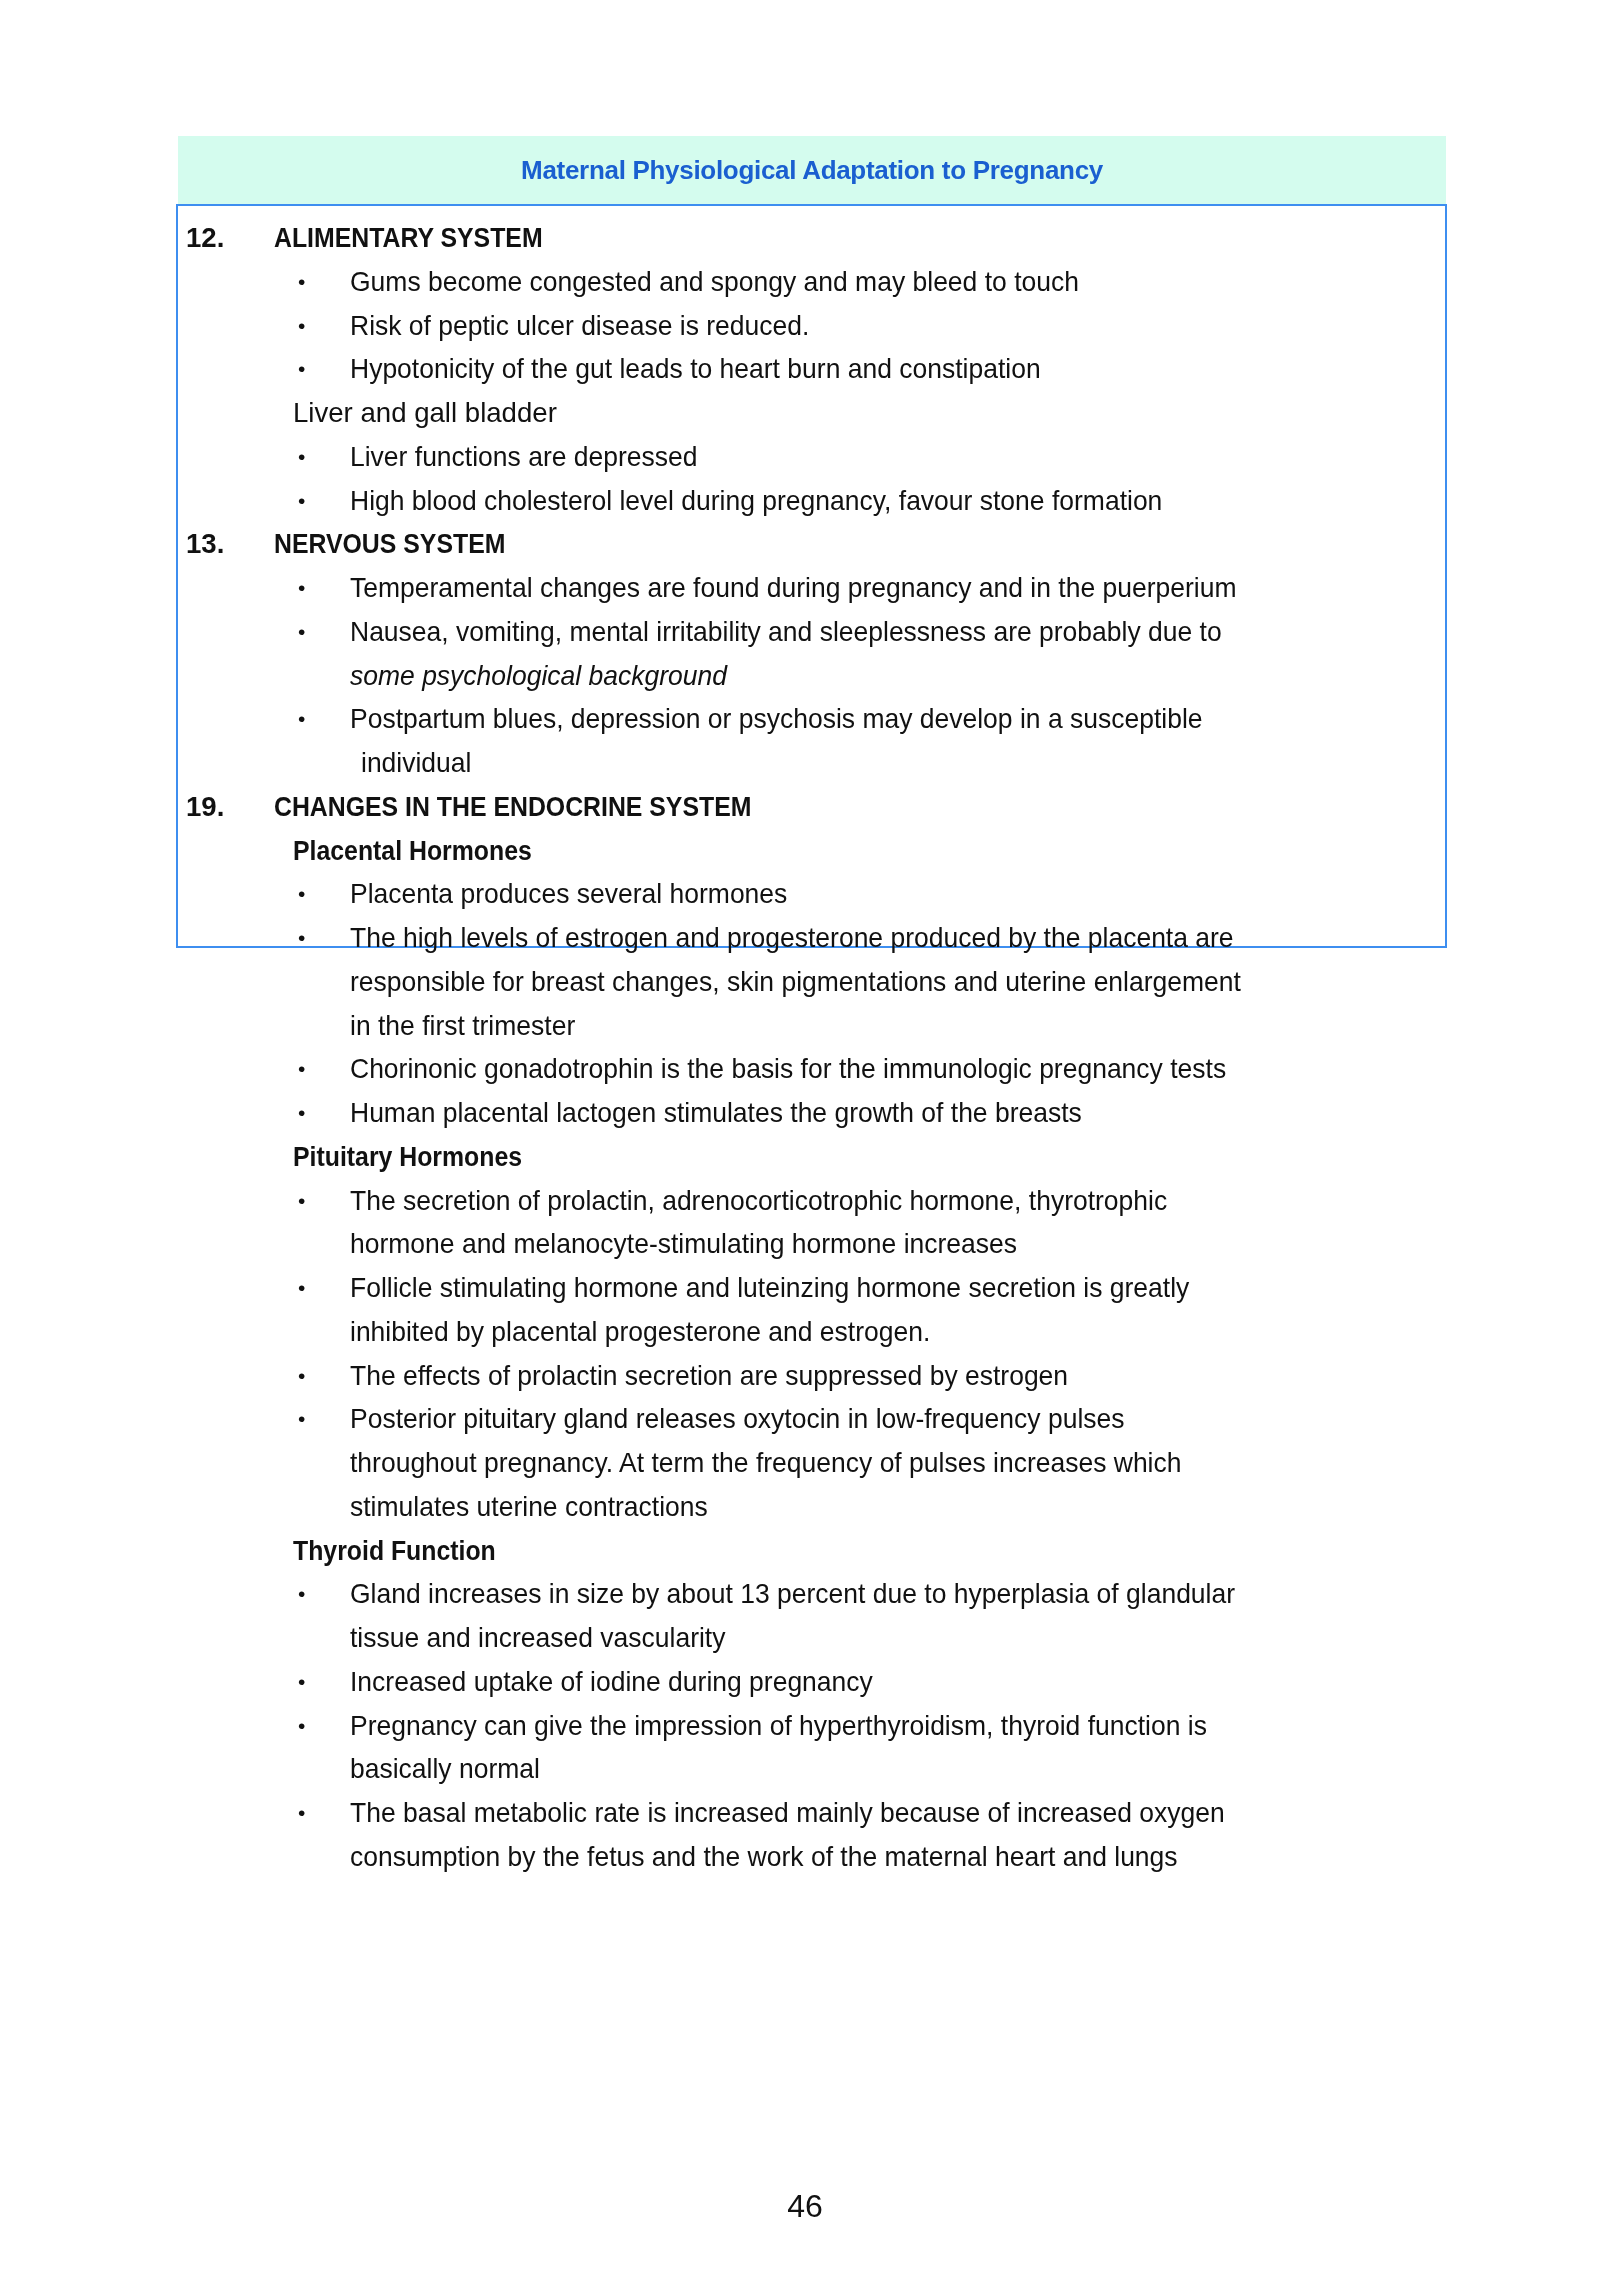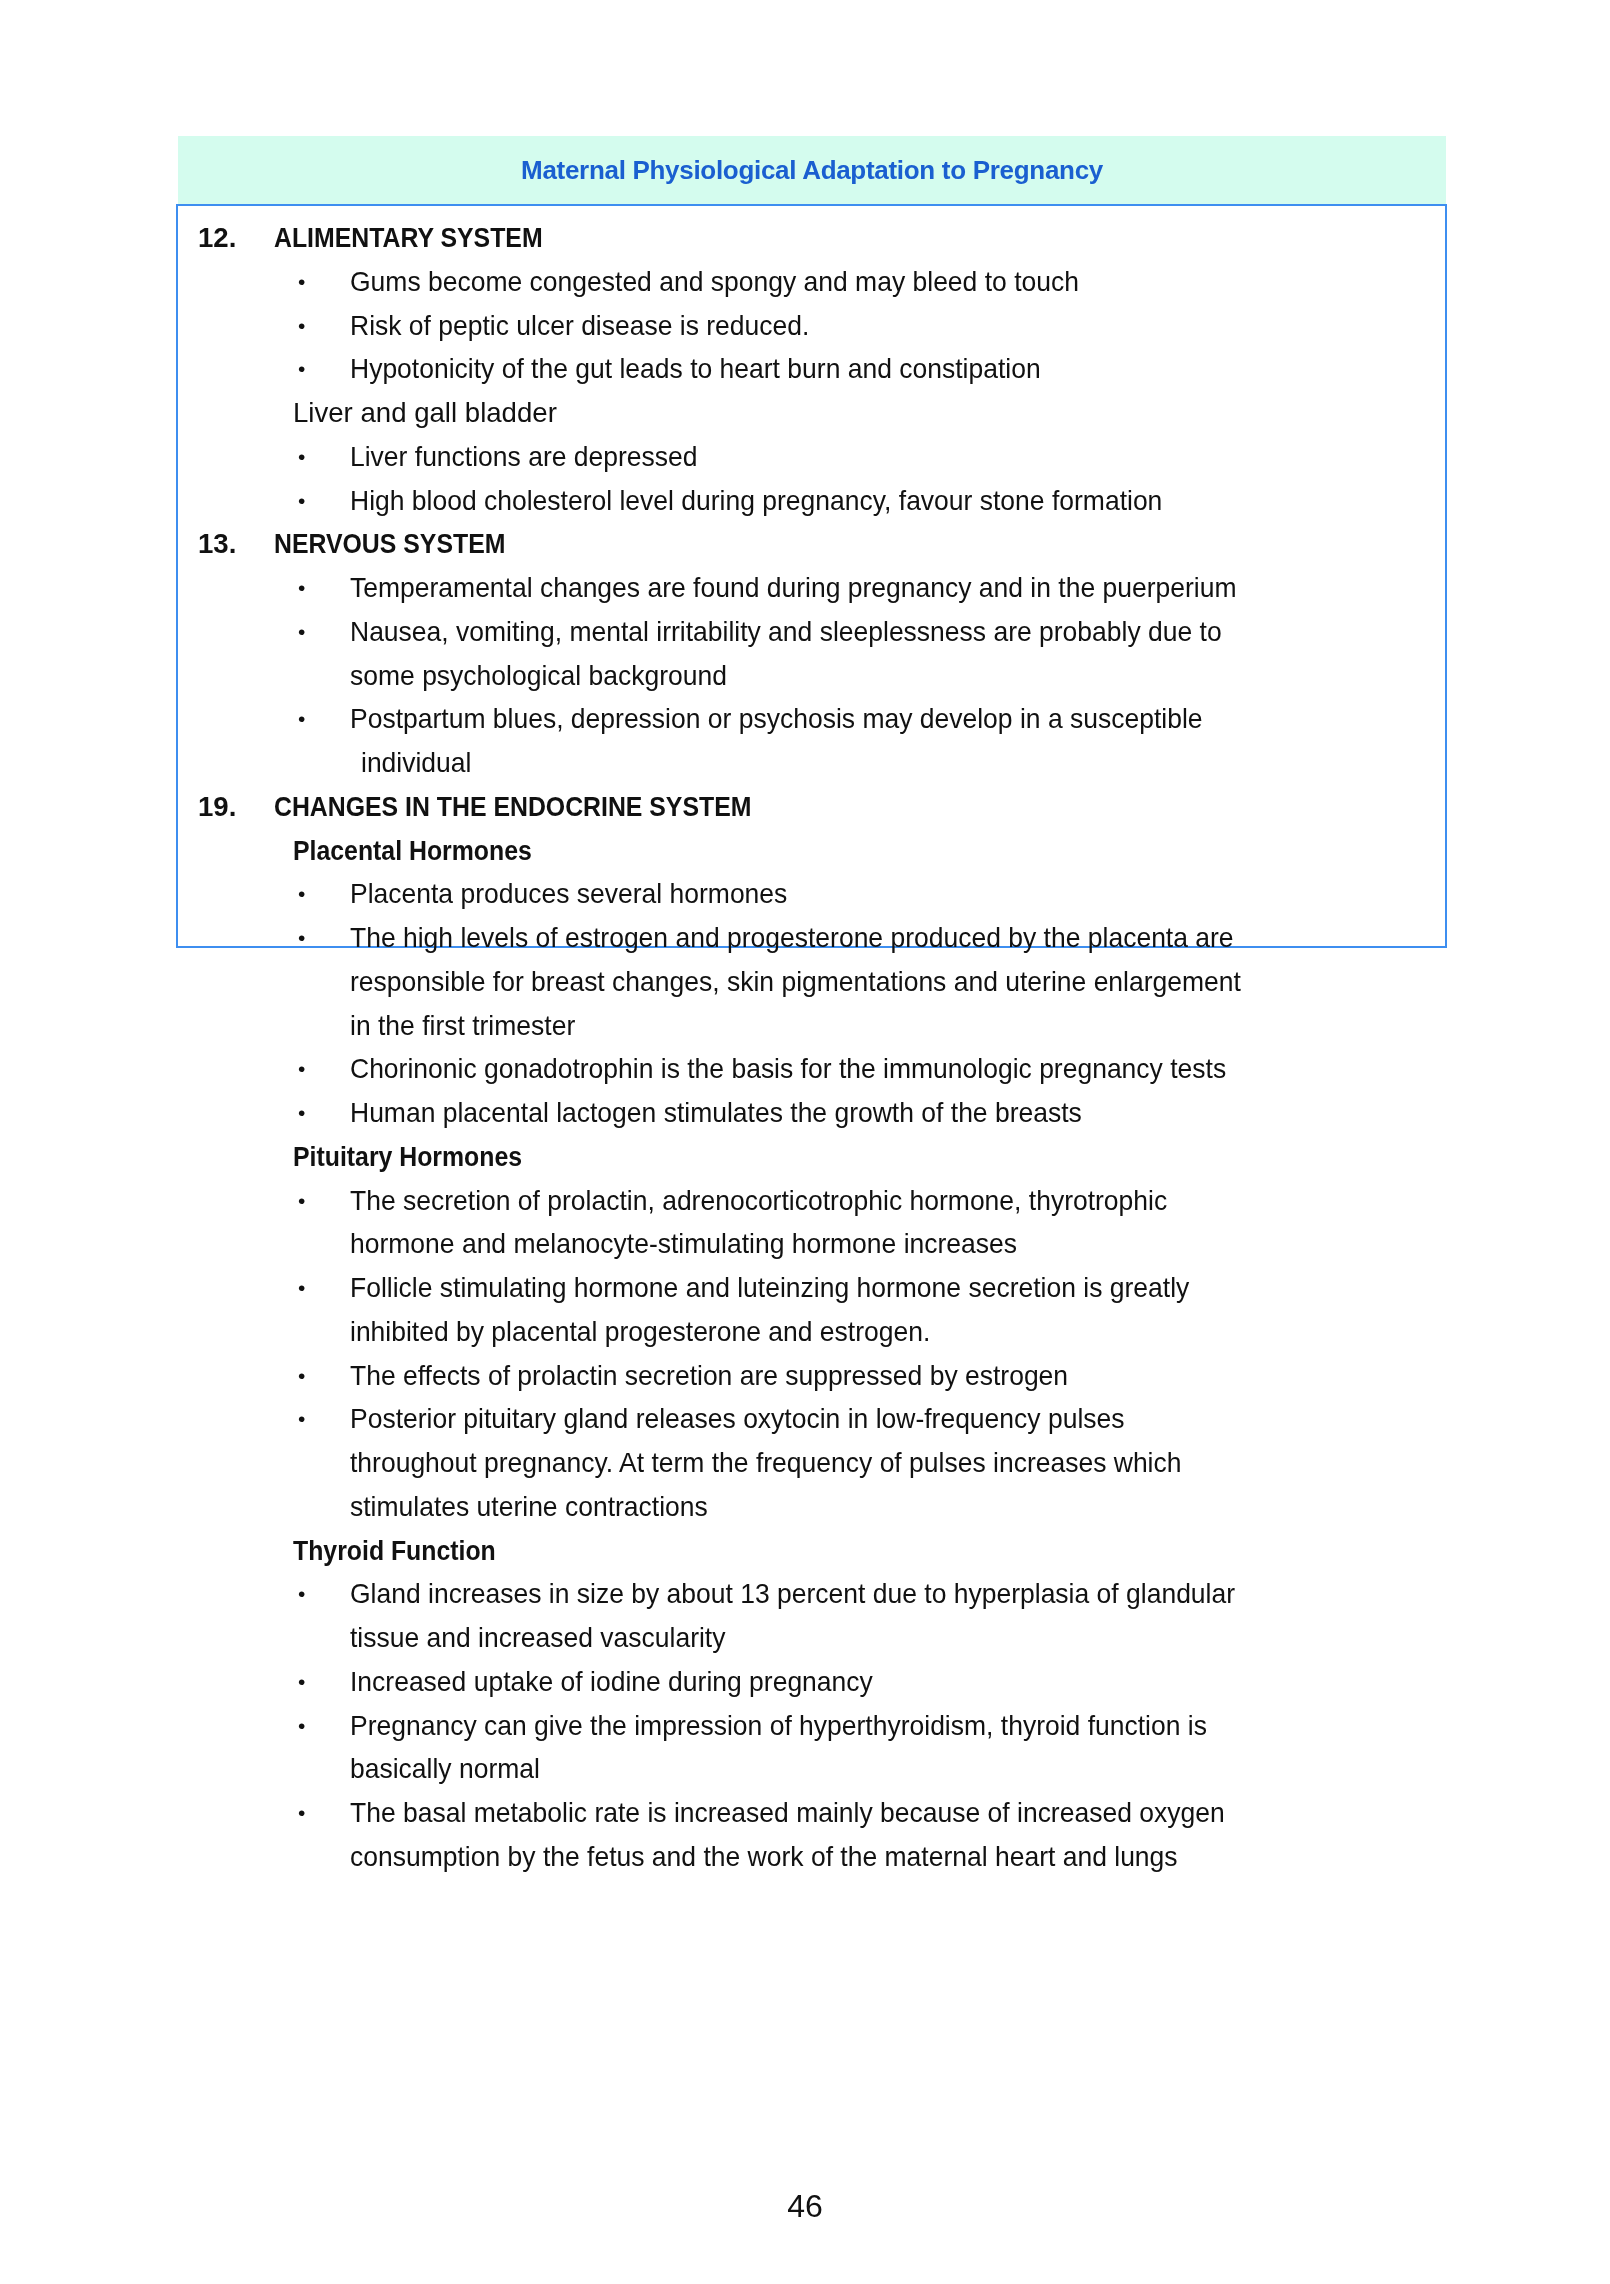--- a/index.html
+++ b/index.html
@@ -15,7 +15,7 @@
     .content { position: absolute; left: 0; top: 216px; width: 1610px; }
     .line { position: absolute; height: 44px; line-height: 44px; font-size: 27.6px;
             white-space: nowrap; transform-origin: left center; }
-    .num { position: absolute; left: 198px; font-weight: bold; }
+    .num { position: absolute; left: 186px; font-weight: bold; }
     .heading { position: absolute; left: 274px; font-weight: bold; transform: scaleX(0.9); transform-origin: left center; }
     .sub { position: absolute; left: 293px; }
     .sub.bold { font-weight: bold; transform: scaleX(0.9); transform-origin: left center; }

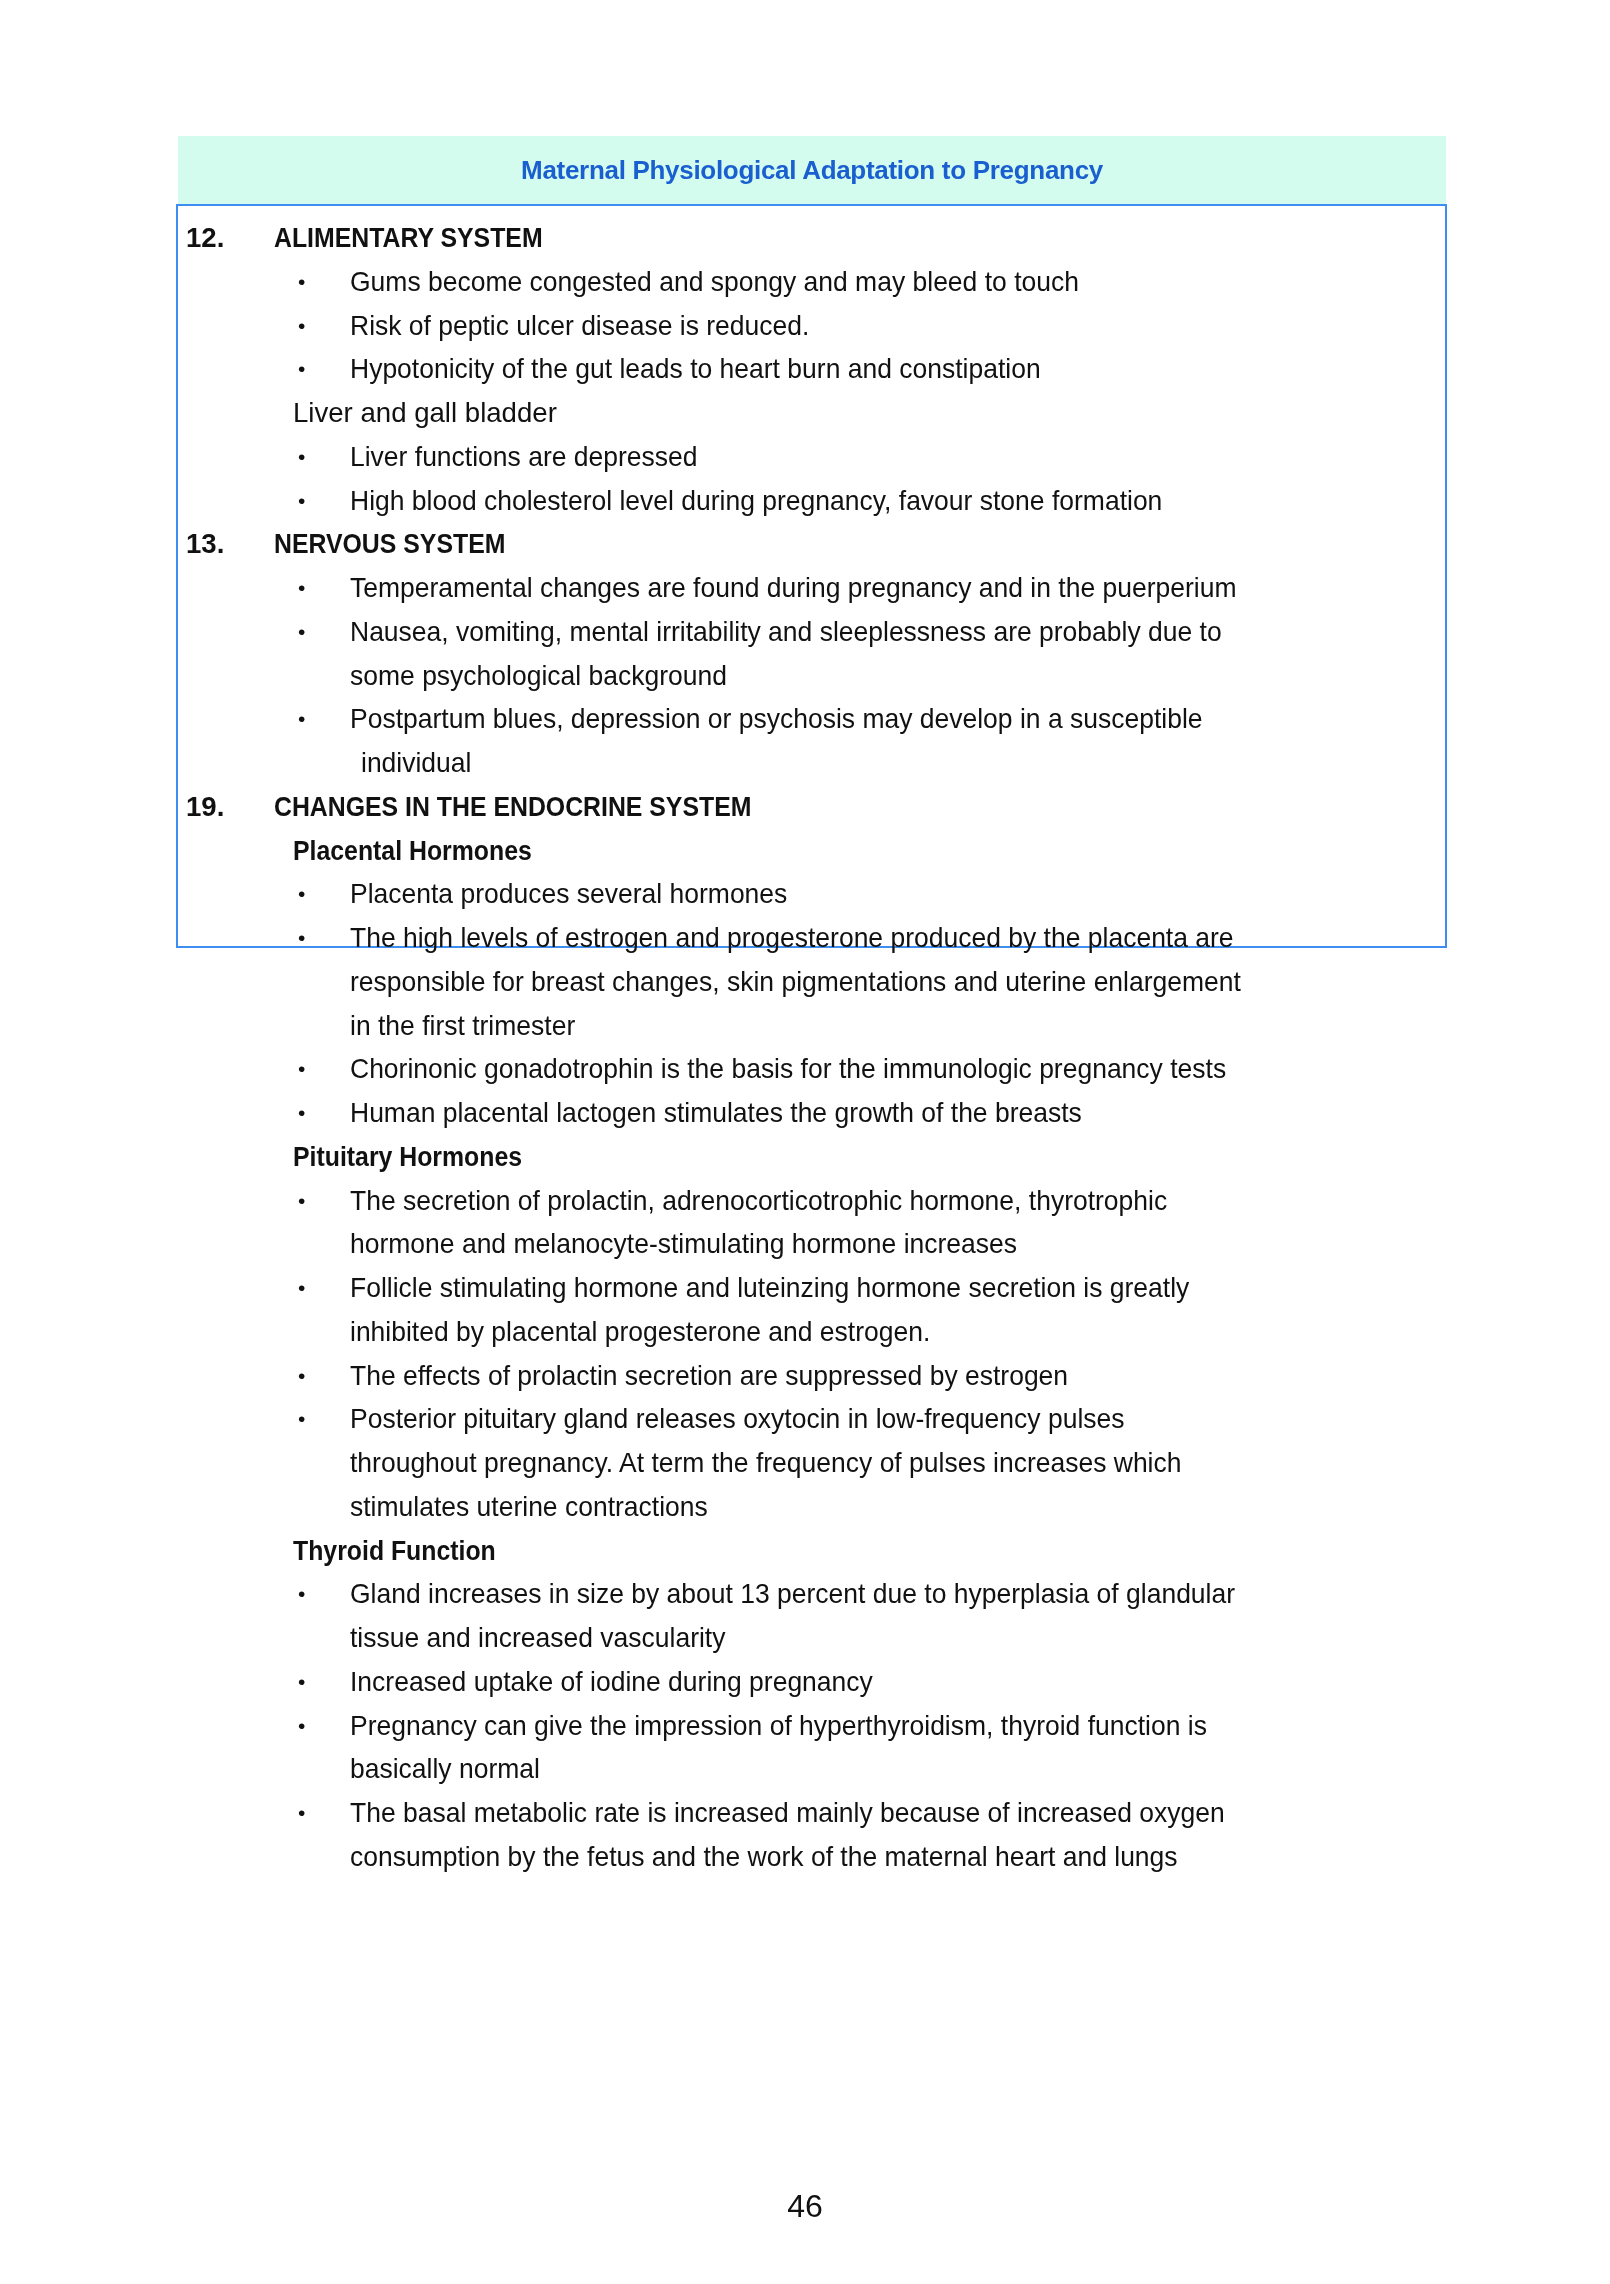--- a/index.html
+++ b/index.html
@@ -72,7 +72,7 @@
       <span class="bullet-dot">•</span>
       <span class="btext">Nausea, vomiting, mental irritability and sleeplessness are probably due to</span>
     </div>
-    <div class="line" style="top: 438px; left: 0px; width: 1610px;">
+    <div class="line" style="top: 438px; left: 0px; width: 1610px; font-style: italic;">
       <span class="btext">some psychological background</span>
     </div>
     <div class="line" style="top: 481px; left: 0px; width: 1610px;">

